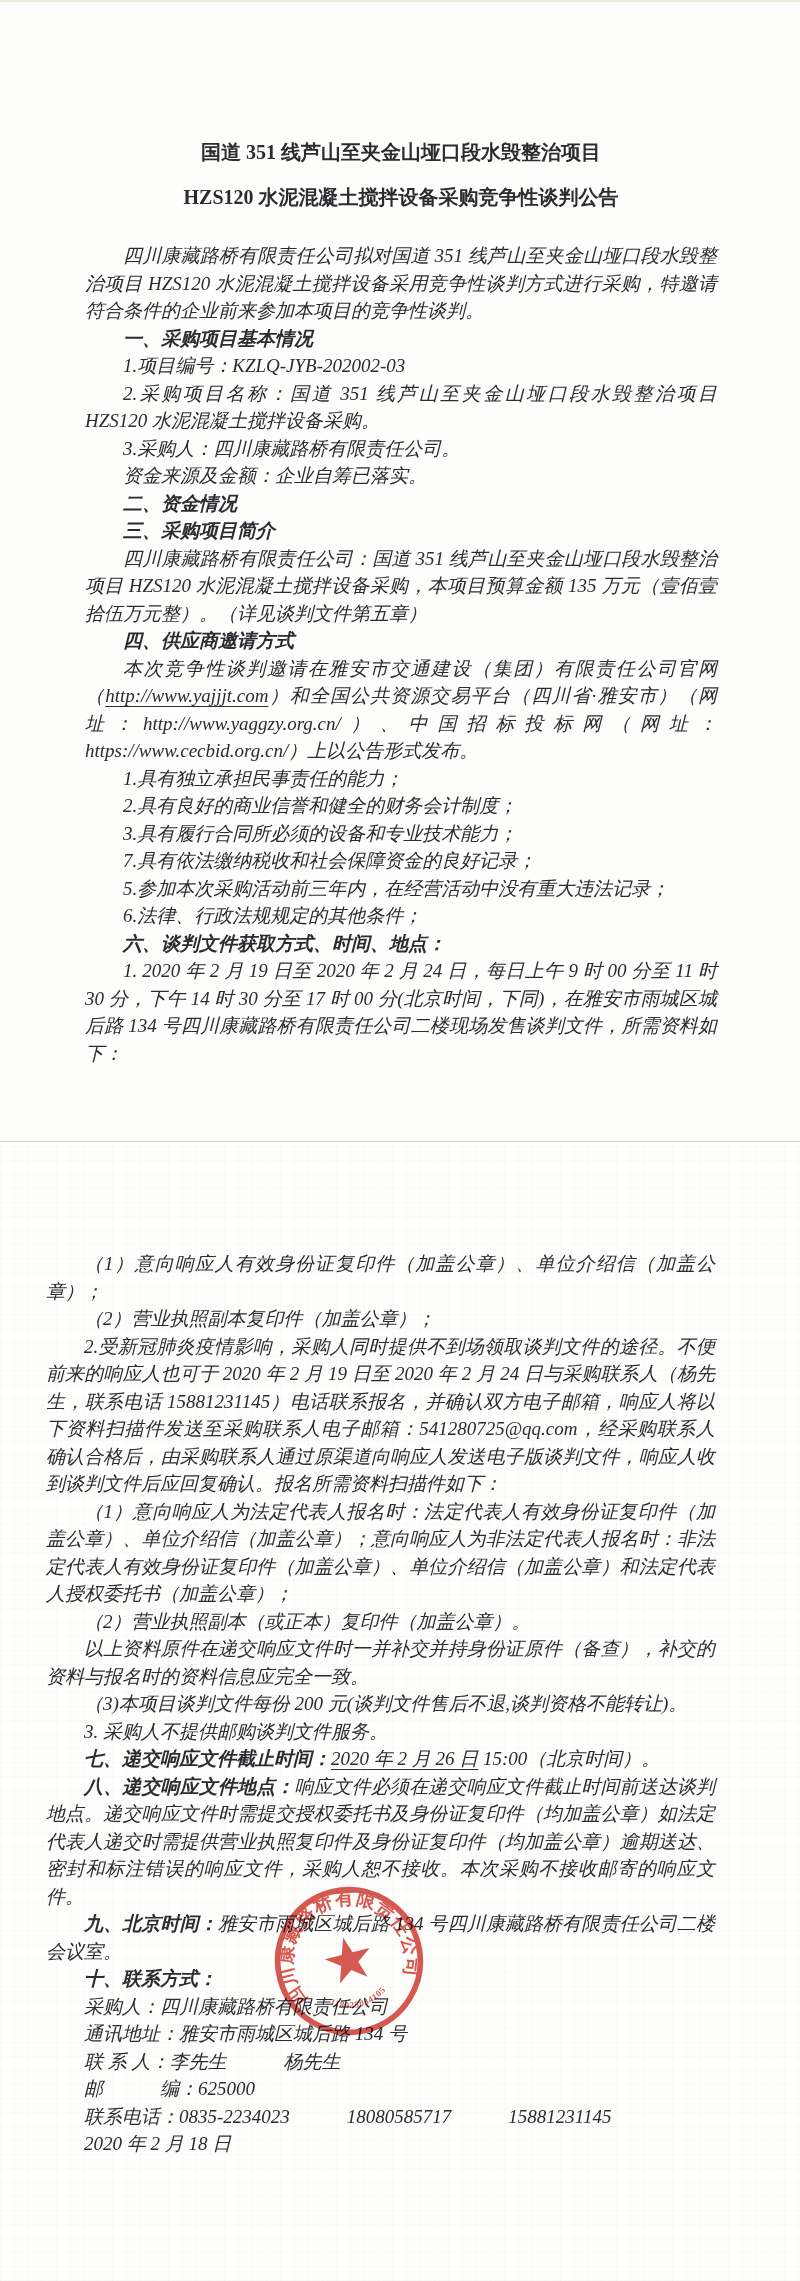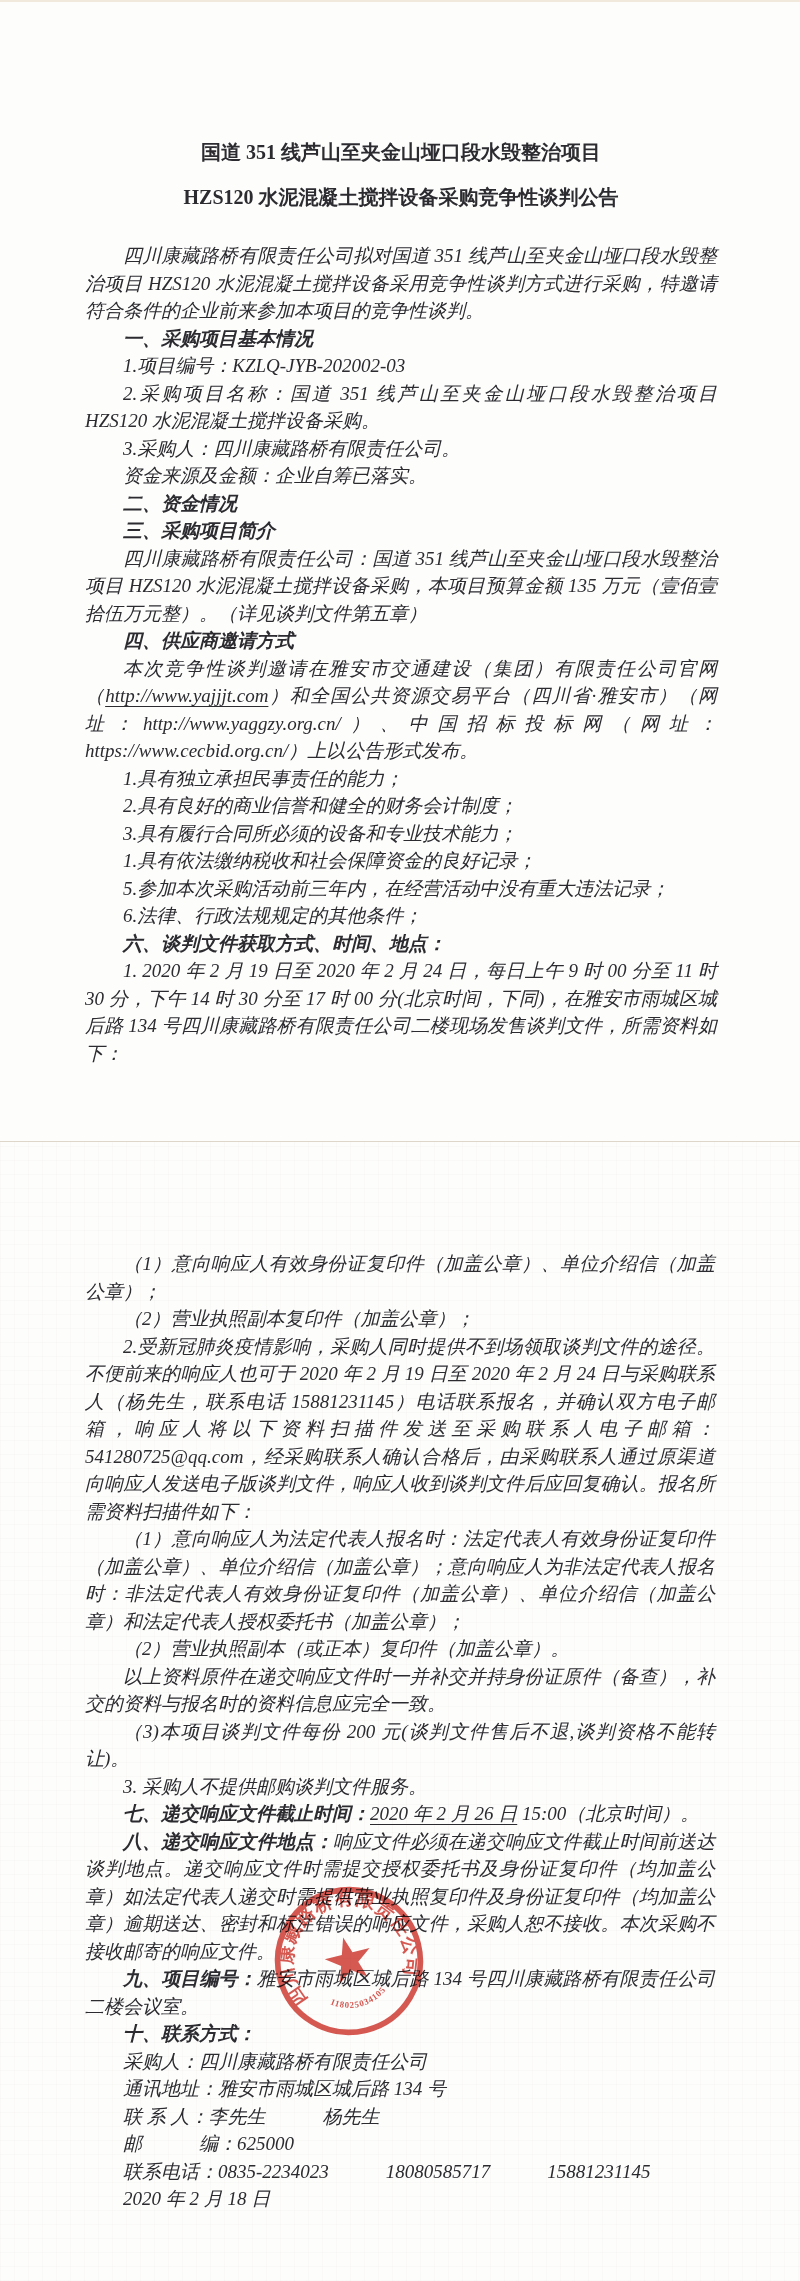--- a/index.html
+++ b/index.html
@@ -94,7 +94,7 @@
   <p class="line">1.具有独立承担民事责任的能力；</p>
   <p class="line">2.具有良好的商业信誉和健全的财务会计制度；</p>
   <p class="line">3.具有履行合同所必须的设备和专业技术能力；</p>
-  <p class="line">1.具有依法缴纳税收和社会保障资金的良好记录；</p>
+  <p class="line">7.具有依法缴纳税收和社会保障资金的良好记录；</p>
   <p class="line">5.参加本次采购活动前三年内，在经营活动中没有重大违法记录；</p>
   <p class="line">6.法律、行政法规规定的其他条件；</p>
 

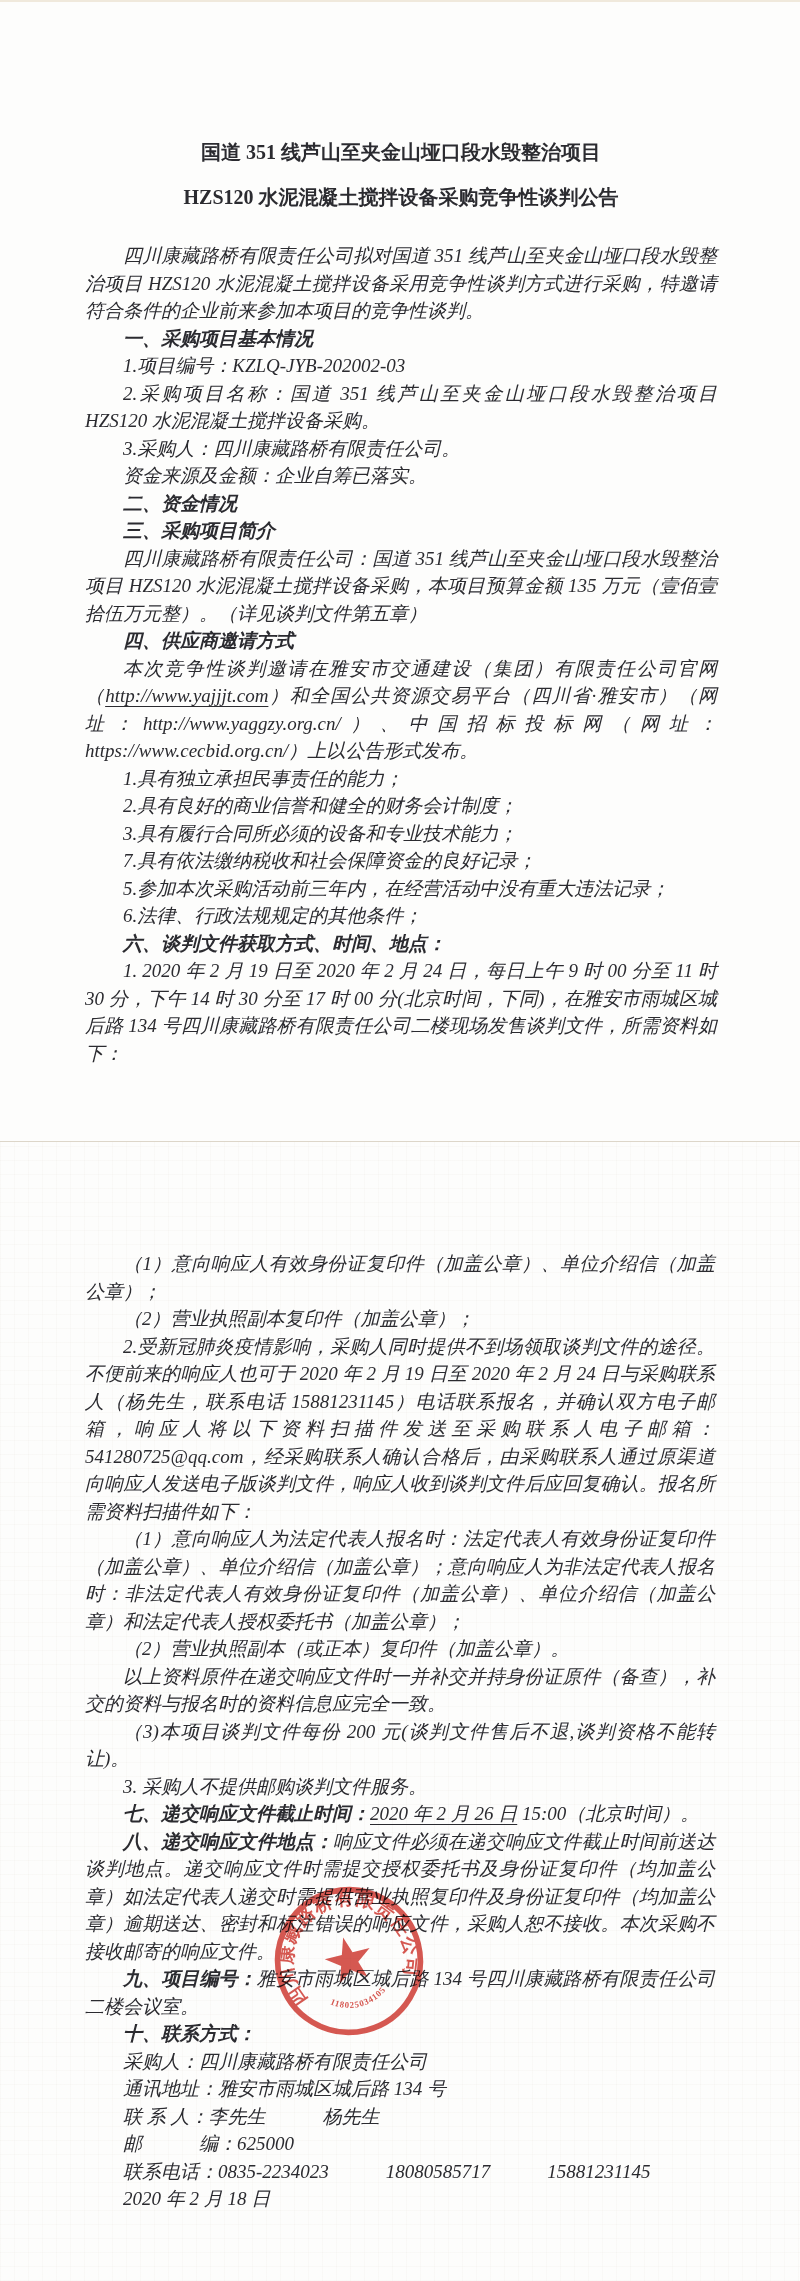--- a/index.html
+++ b/index.html
@@ -20,7 +20,7 @@
   }
   .page-2{
     height:1139px;
-    padding:108px 85px 0 85px;
+    padding:108px 85px 0 46px;
     background-image:
       repeating-linear-gradient(0deg, rgba(205,195,180,0.07) 0 1px, transparent 1px 14px),
       repeating-linear-gradient(90deg, rgba(205,195,180,0.07) 0 1px, transparent 1px 14px);

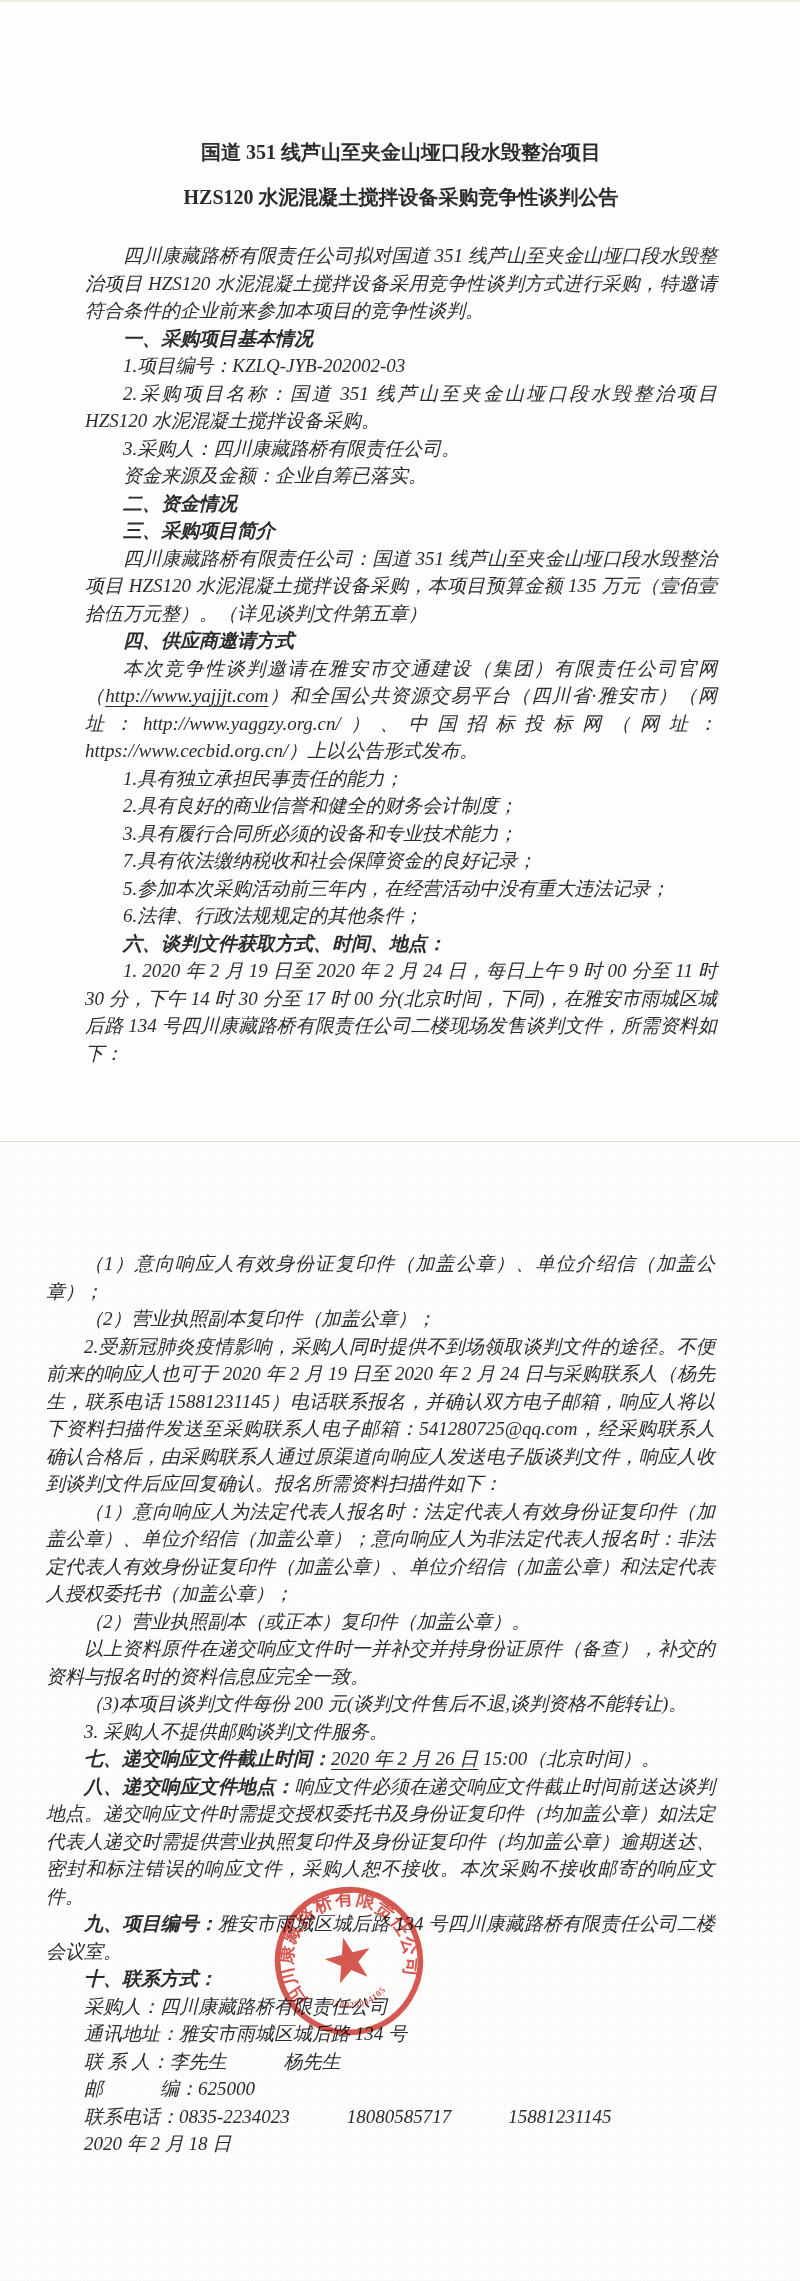--- a/index.html
+++ b/index.html
@@ -116,7 +116,7 @@
 
   <p class="line mt"><span class="hd">八、递交响应文件地点：</span><span>响应文件必须在递交响应文件截止时间前送达谈判地点。递交响应文件时需提交授权委托书及身份证复印件（均加盖公章）如法定代表人递交时需提供营业执照复印件及身份证复印件（均加盖公章）逾期送达、密封和标注错误的响应文件，采购人恕不接收。本次采购不接收邮寄的响应文件。</span></p>
 
-  <p class="line"><span class="hd">九、项目编号：</span><span>雅安市雨城区城后路 134 号四川康藏路桥有限责任公司二楼会议室。</span></p>
+  <p class="line"><span class="hd">九、北京时间：</span><span>雅安市雨城区城后路 134 号四川康藏路桥有限责任公司二楼会议室。</span></p>
 
   <p class="line hd">十、联系方式：</p>
   <p class="line contact">采购人：四川康藏路桥有限责任公司</p>

